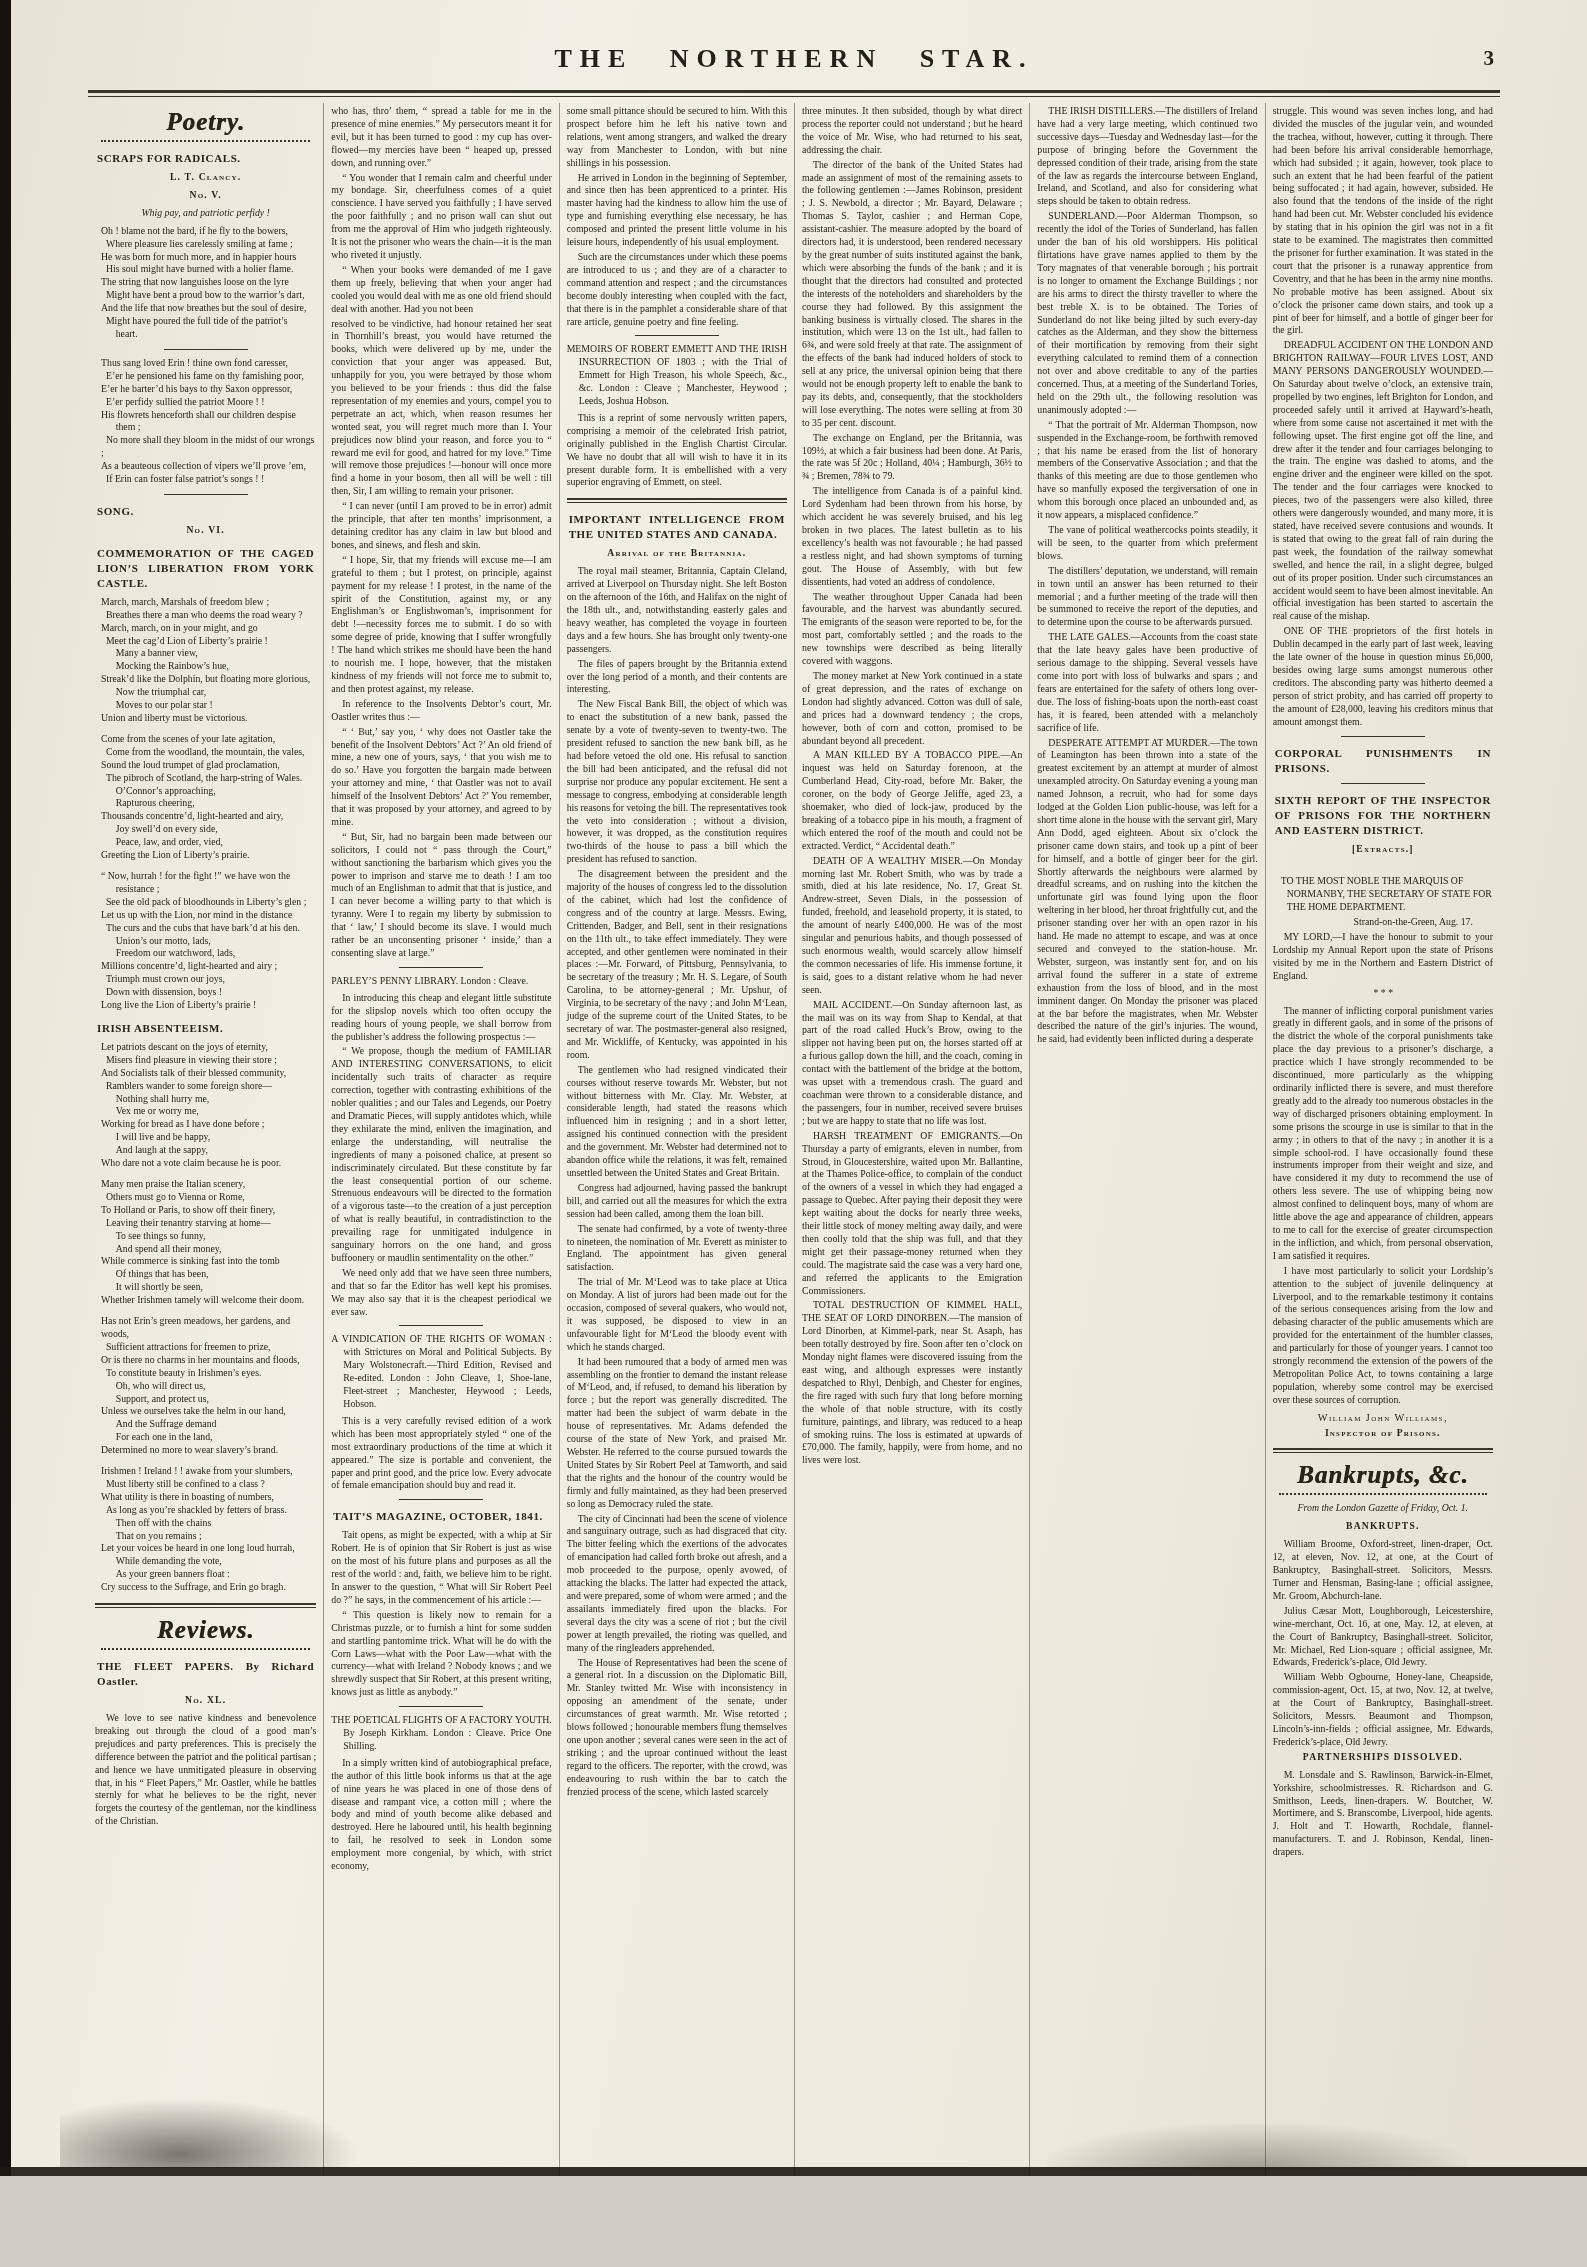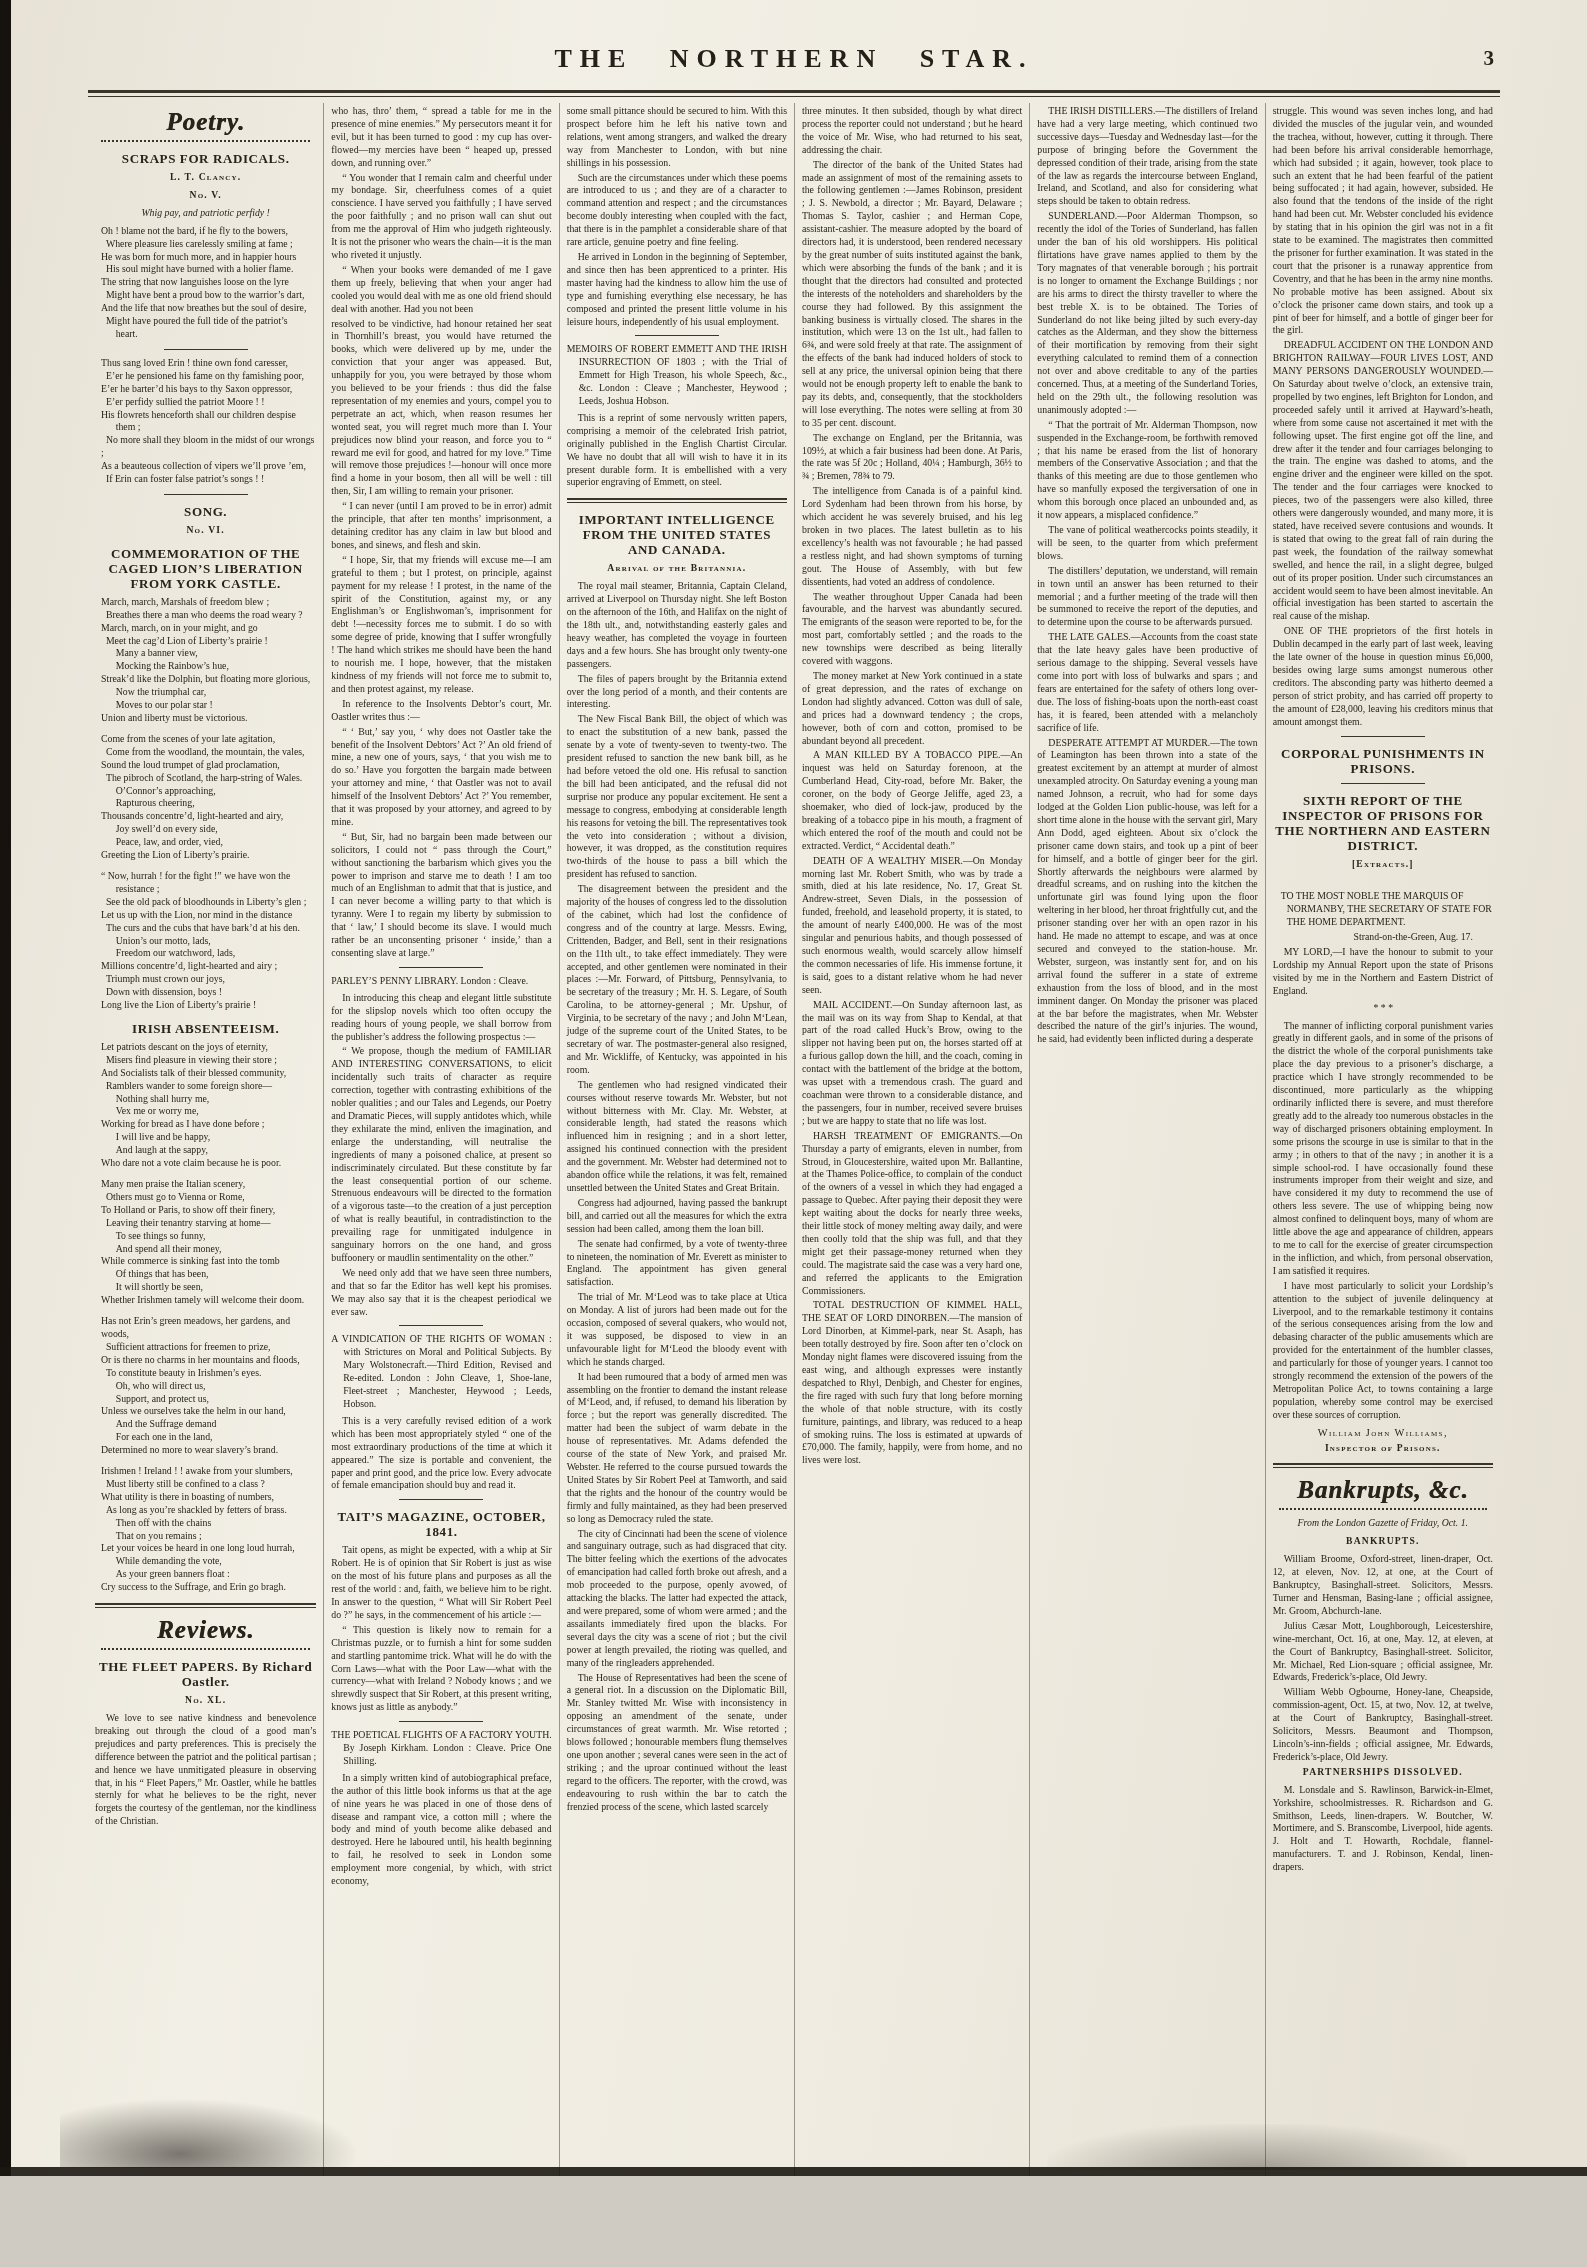--- a/index.html
+++ b/index.html
@@ -27,7 +27,7 @@
   .p,.pq{text-indent:11px;margin:0 0 2px 0;}
   .pc{margin:0 0 2px 0;}
   .cite{margin:5px 0 4px 0;padding-left:12px;text-indent:-12px;font-size:9.8px;}
-  .h1{text-align:center;text-indent:0;font-size:13px;line-height:15px;letter-spacing:.6px;
+  .h1{text-indent:0;font-size:11px;line-height:15px;letter-spacing:.6px;
     margin:9px 2px 5px 2px;font-weight:bold;}
   .h2{text-align:center;text-indent:0;font-size:9.6px;letter-spacing:1.2px;margin:2px 0 5px 0;
     font-variant:small-caps;font-weight:bold;}

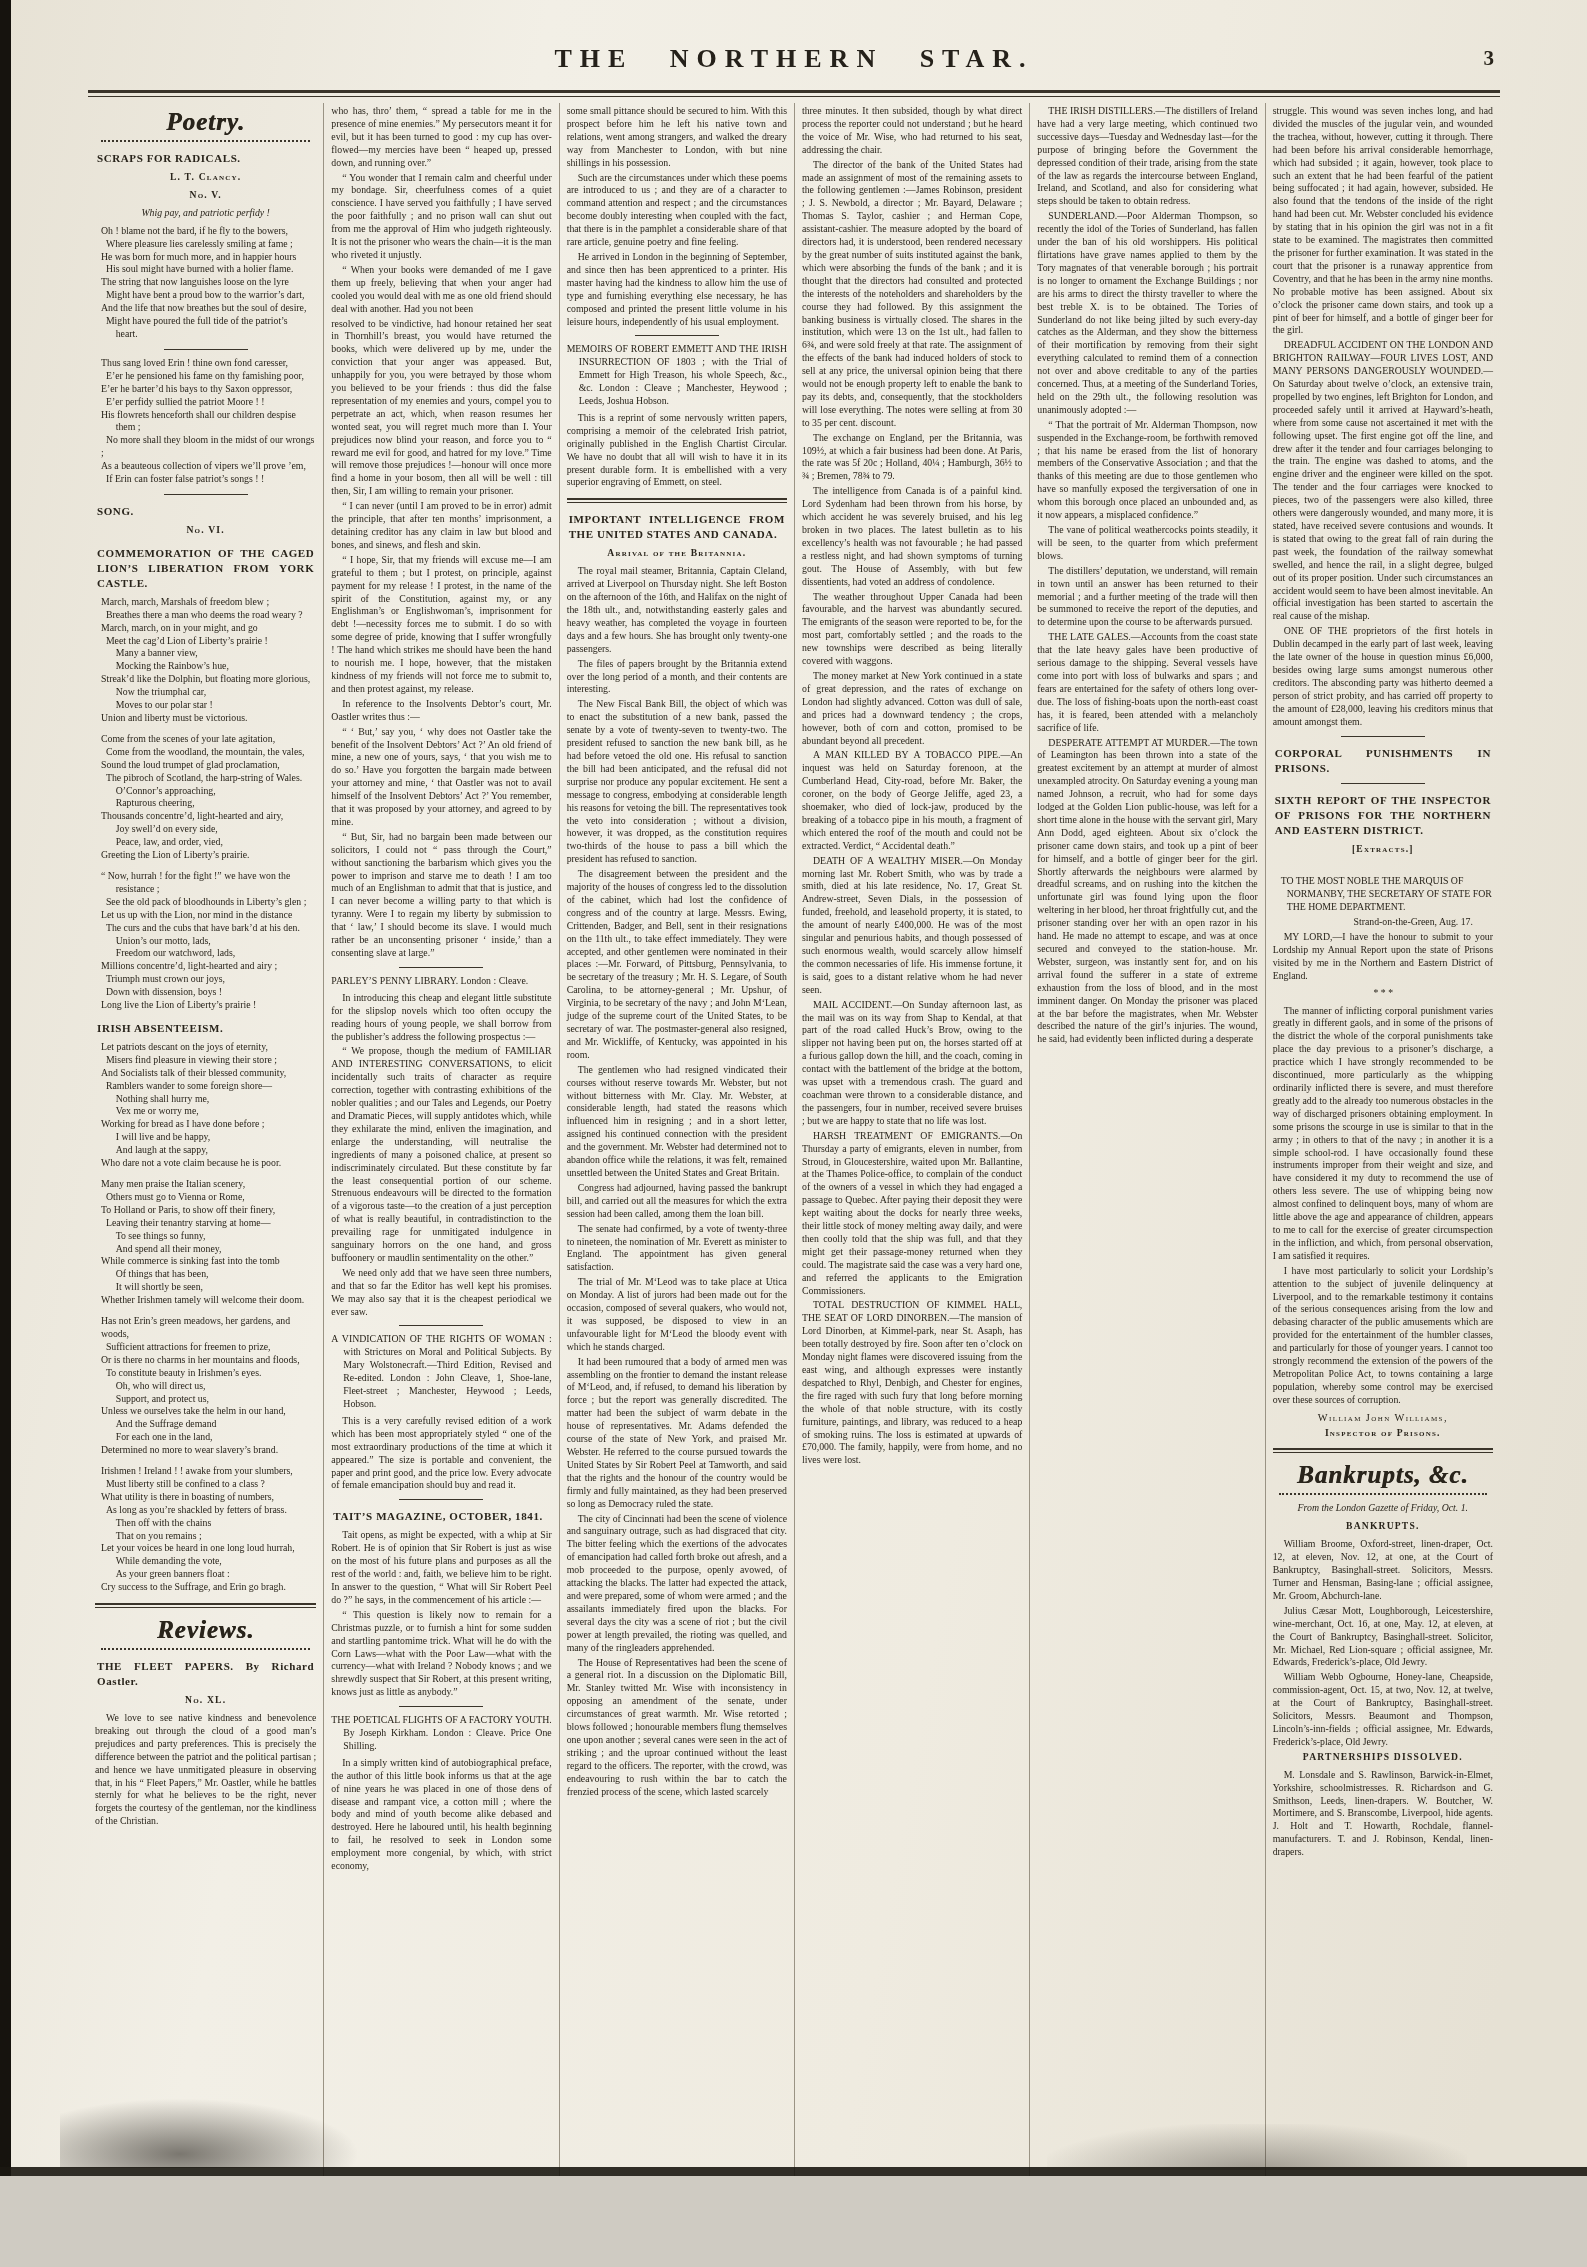--- a/index.html
+++ b/index.html
@@ -215,8 +215,8 @@
       </section>
       <section class="col">
         <div class="pc">some small pittance should be secured to him. With this prospect before him he left his native town and relations, went among strangers, and walked the dreary way from Manchester to London, with but nine shillings in his possession.</div>
+        <div class="p">He arrived in London in the beginning of September, and since then has been apprenticed to a printer. His master having had the kindness to allow him the use of type and furnishing everything else necessary, he has composed and printed the present little volume in his leisure hours, independently of his usual employment.</div>
         <div class="p">Such are the circumstances under which these poems are introduced to us ; and they are of a character to command attention and respect ; and the circumstances become doubly interesting when coupled with the fact, that there is in the pamphlet a considerable share of that rare article, genuine poetry and fine feeling.</div>
-        <div class="p">He arrived in London in the beginning of September, and since then has been apprenticed to a printer. His master having had the kindness to allow him the use of type and furnishing everything else necessary, he has composed and printed the present little volume in his leisure hours, independently of his usual employment.</div>
         <div class="div-rule"></div>
         <div class="cite">MEMOIRS OF ROBERT EMMETT AND THE IRISH INSURRECTION OF 1803 ; with the Trial of Emmett for High Treason, his whole Speech, &amp;c., &amp;c. London : Cleave ; Manchester, Heywood ; Leeds, Joshua Hobson.</div>
         <div class="p">This is a reprint of some nervously written papers, comprising a memoir of the celebrated Irish patriot, originally published in the English Chartist Circular. We have no doubt that all will wish to have it in its present durable form. It is embellished with a very superior engraving of Emmett, on steel.</div>

